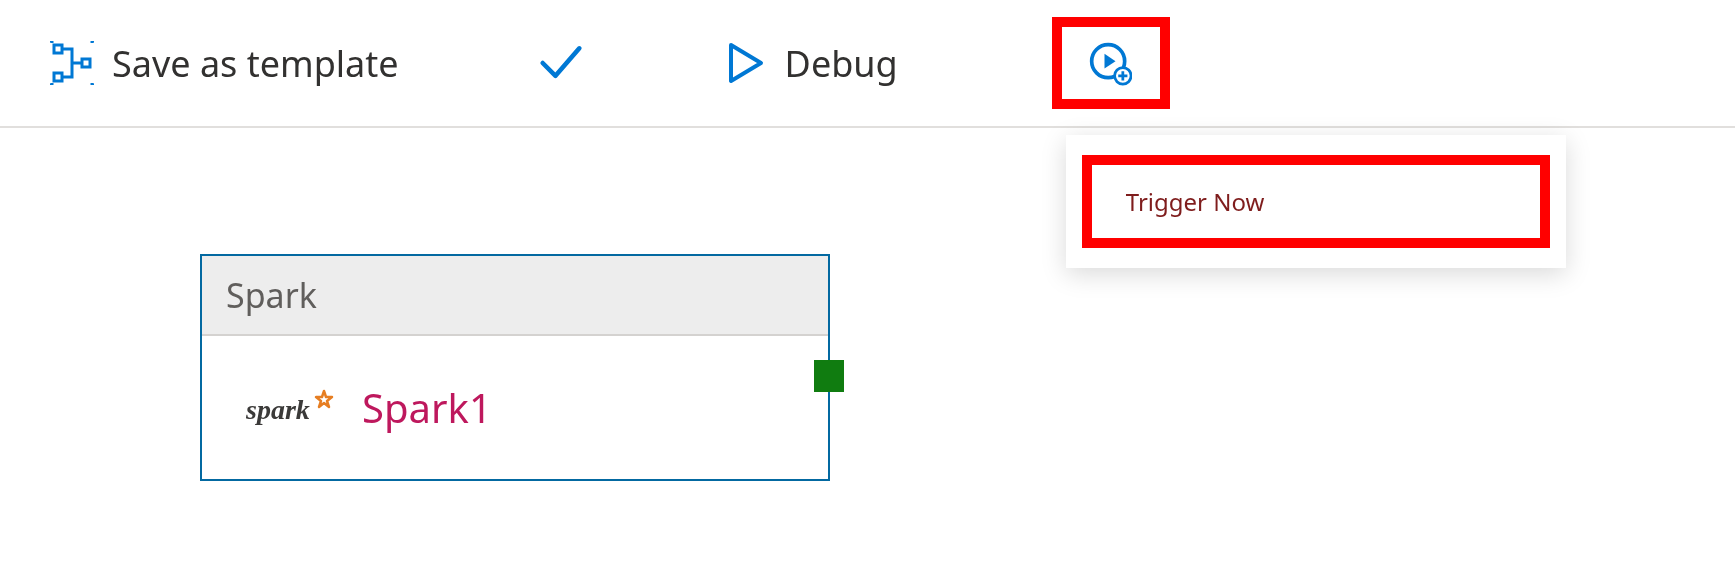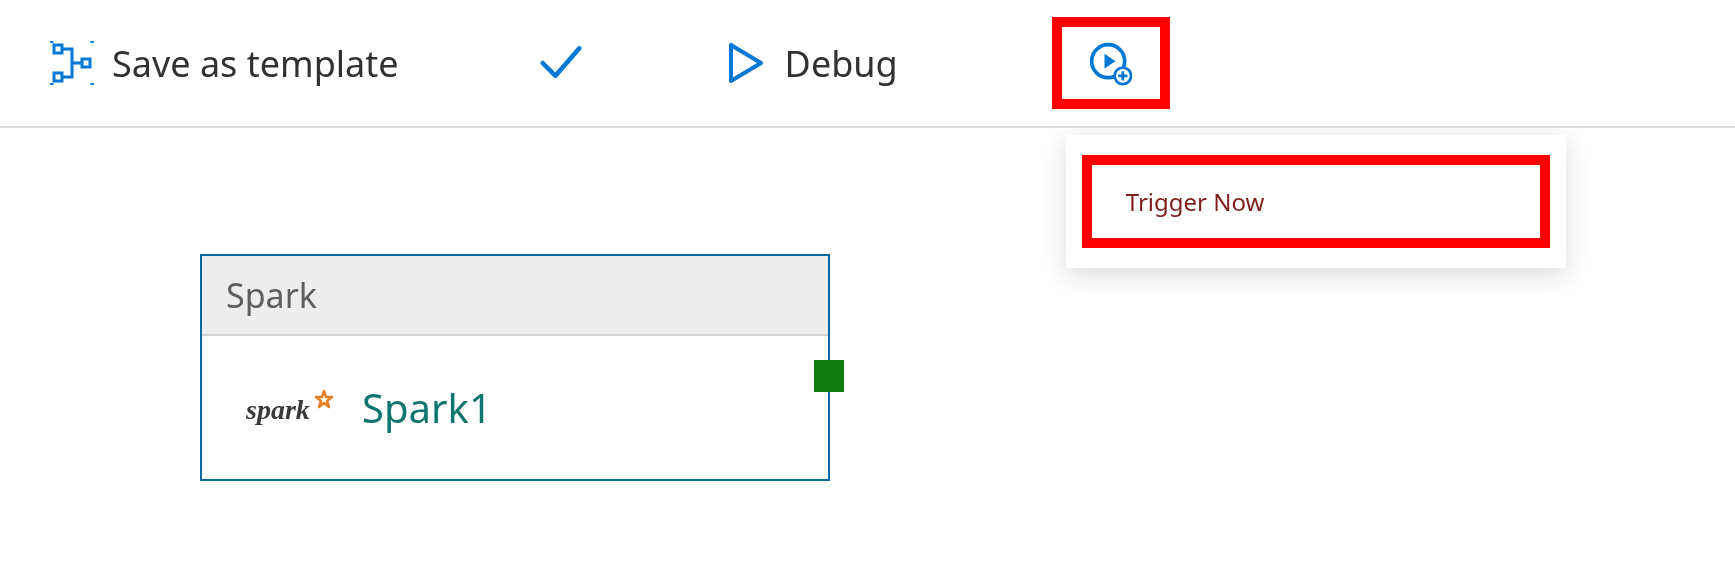--- a/index.html
+++ b/index.html
@@ -131,7 +131,7 @@
     }
     .activity-label {
       font-size: 40px;
-      color: #0f766e;
+      color: #be185d;
     }
     .connector-stub {
       position: absolute;

